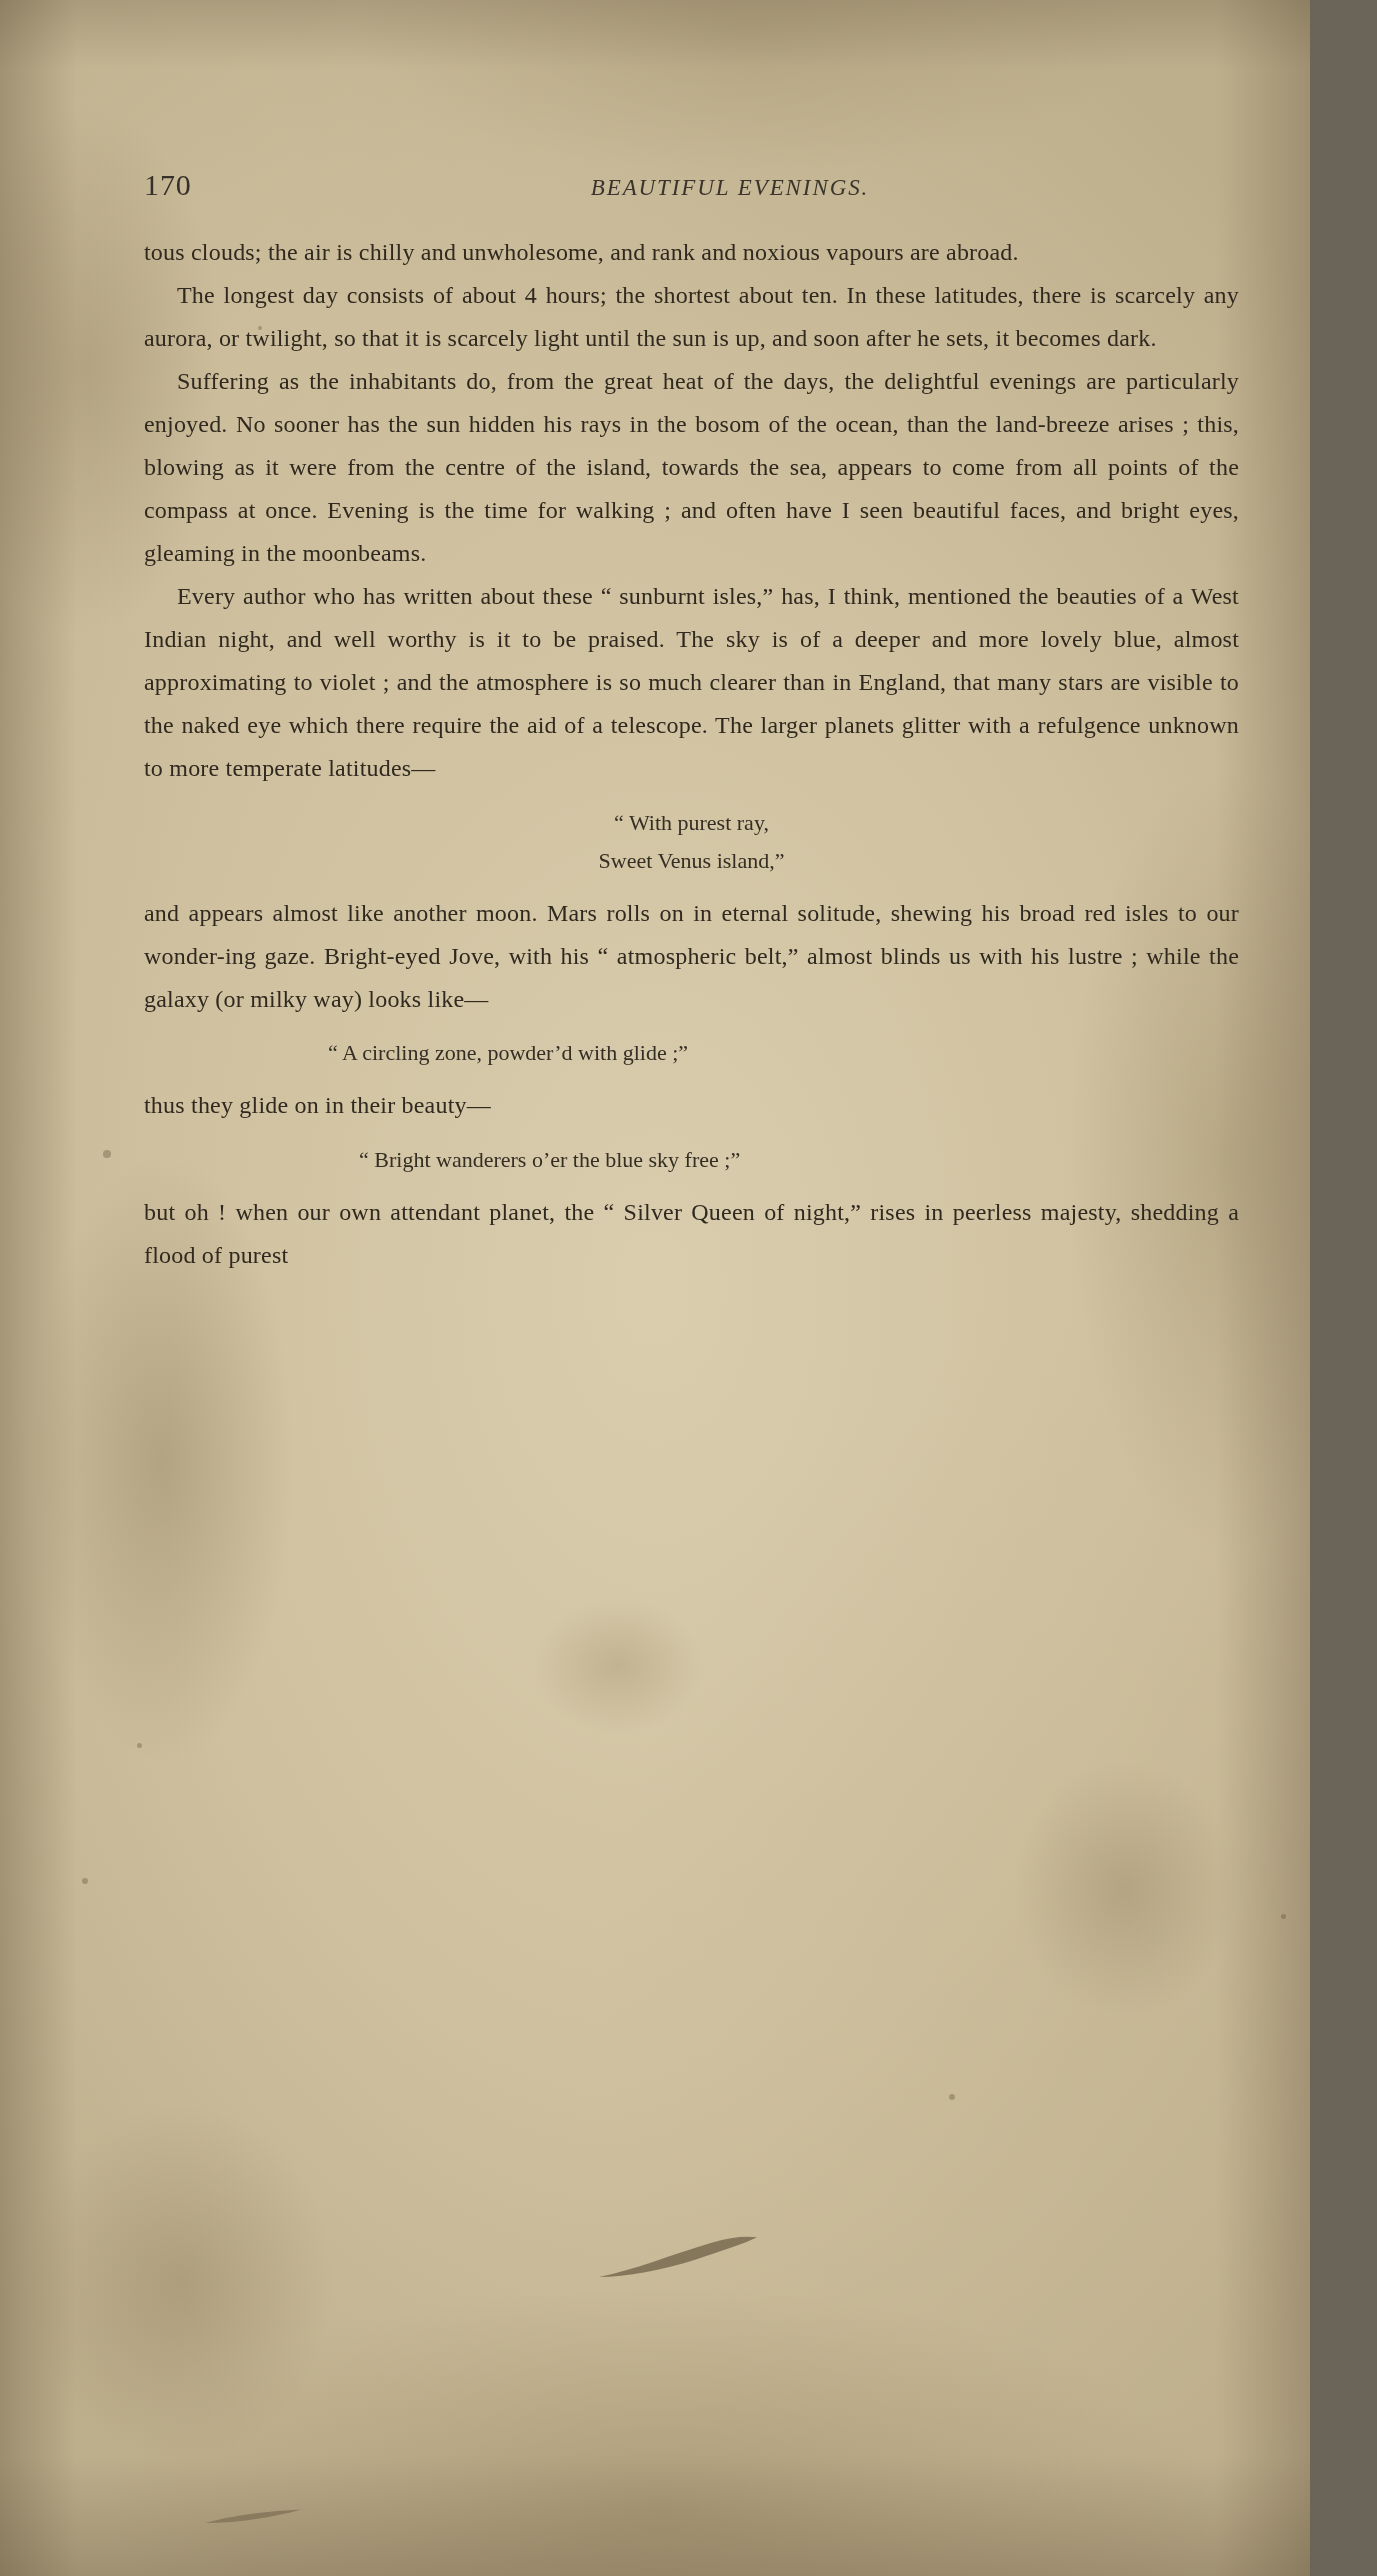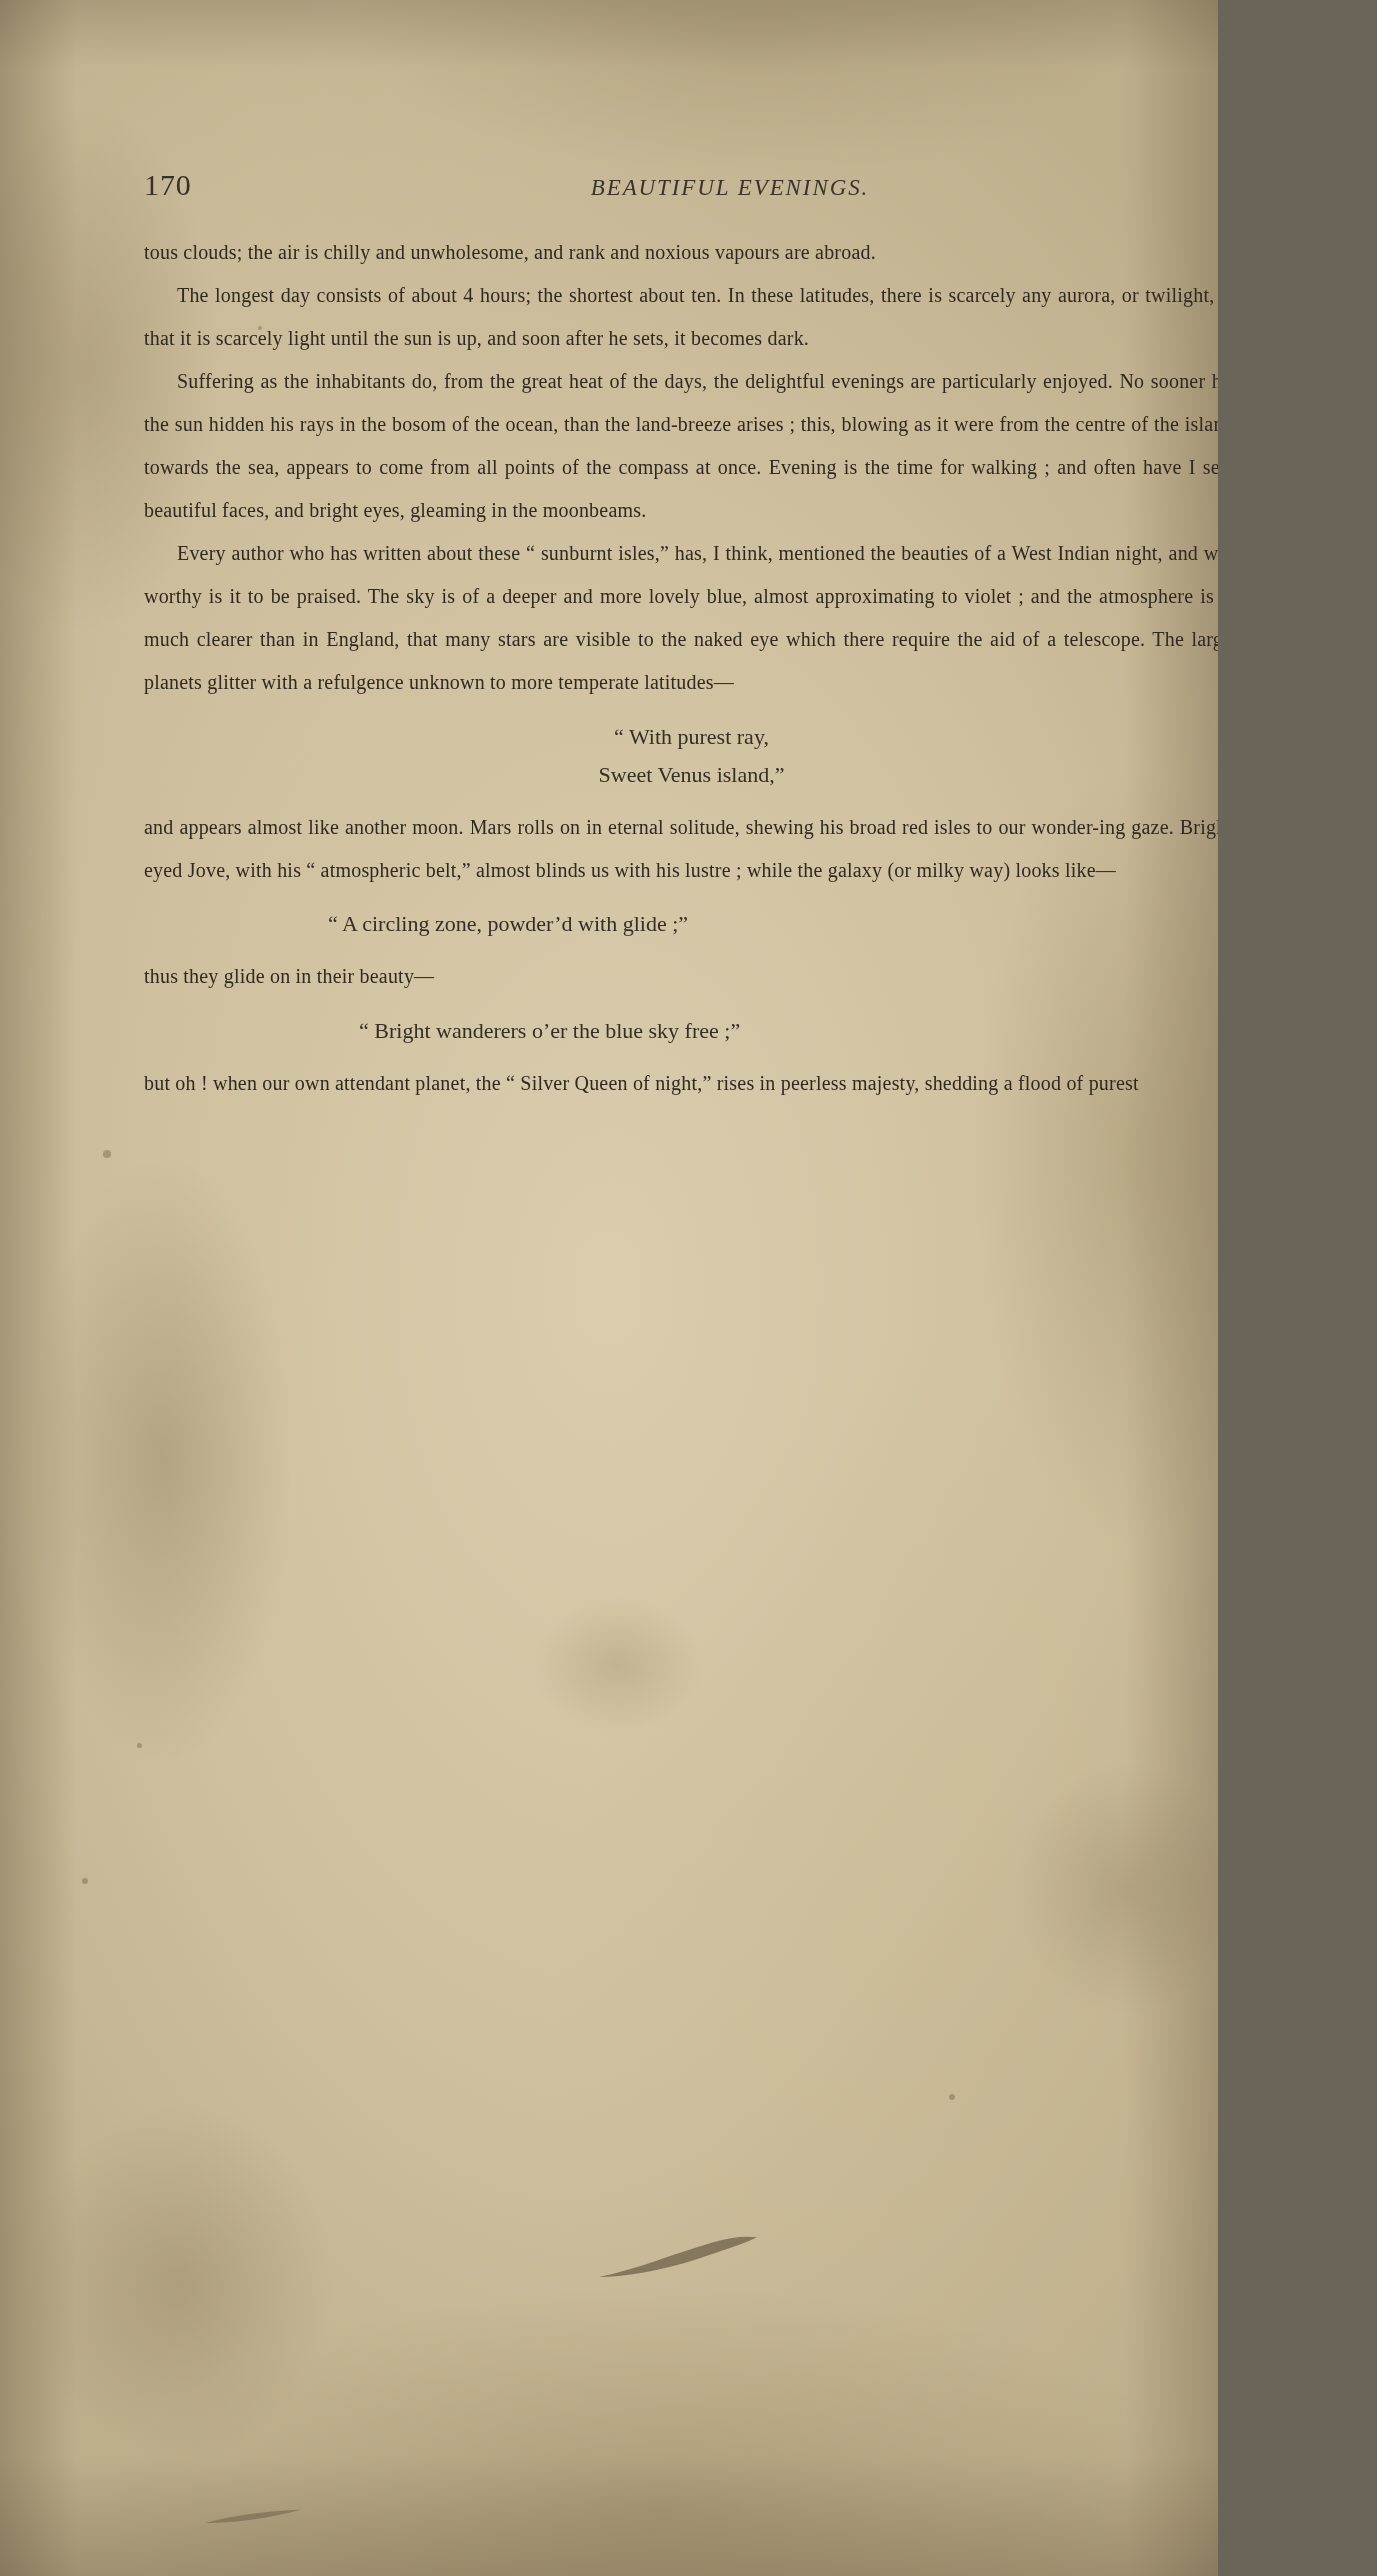--- a/index.html
+++ b/index.html
@@ -15,7 +15,7 @@
   }
   .page {
     position: relative;
-    width: 1218px;
+    width: 1310px;
     height: 2576px;
     background:
       radial-gradient(ellipse 60% 45% at 18% 14%, rgba(210,196,162,0.55) 0%, rgba(210,196,162,0) 70%),

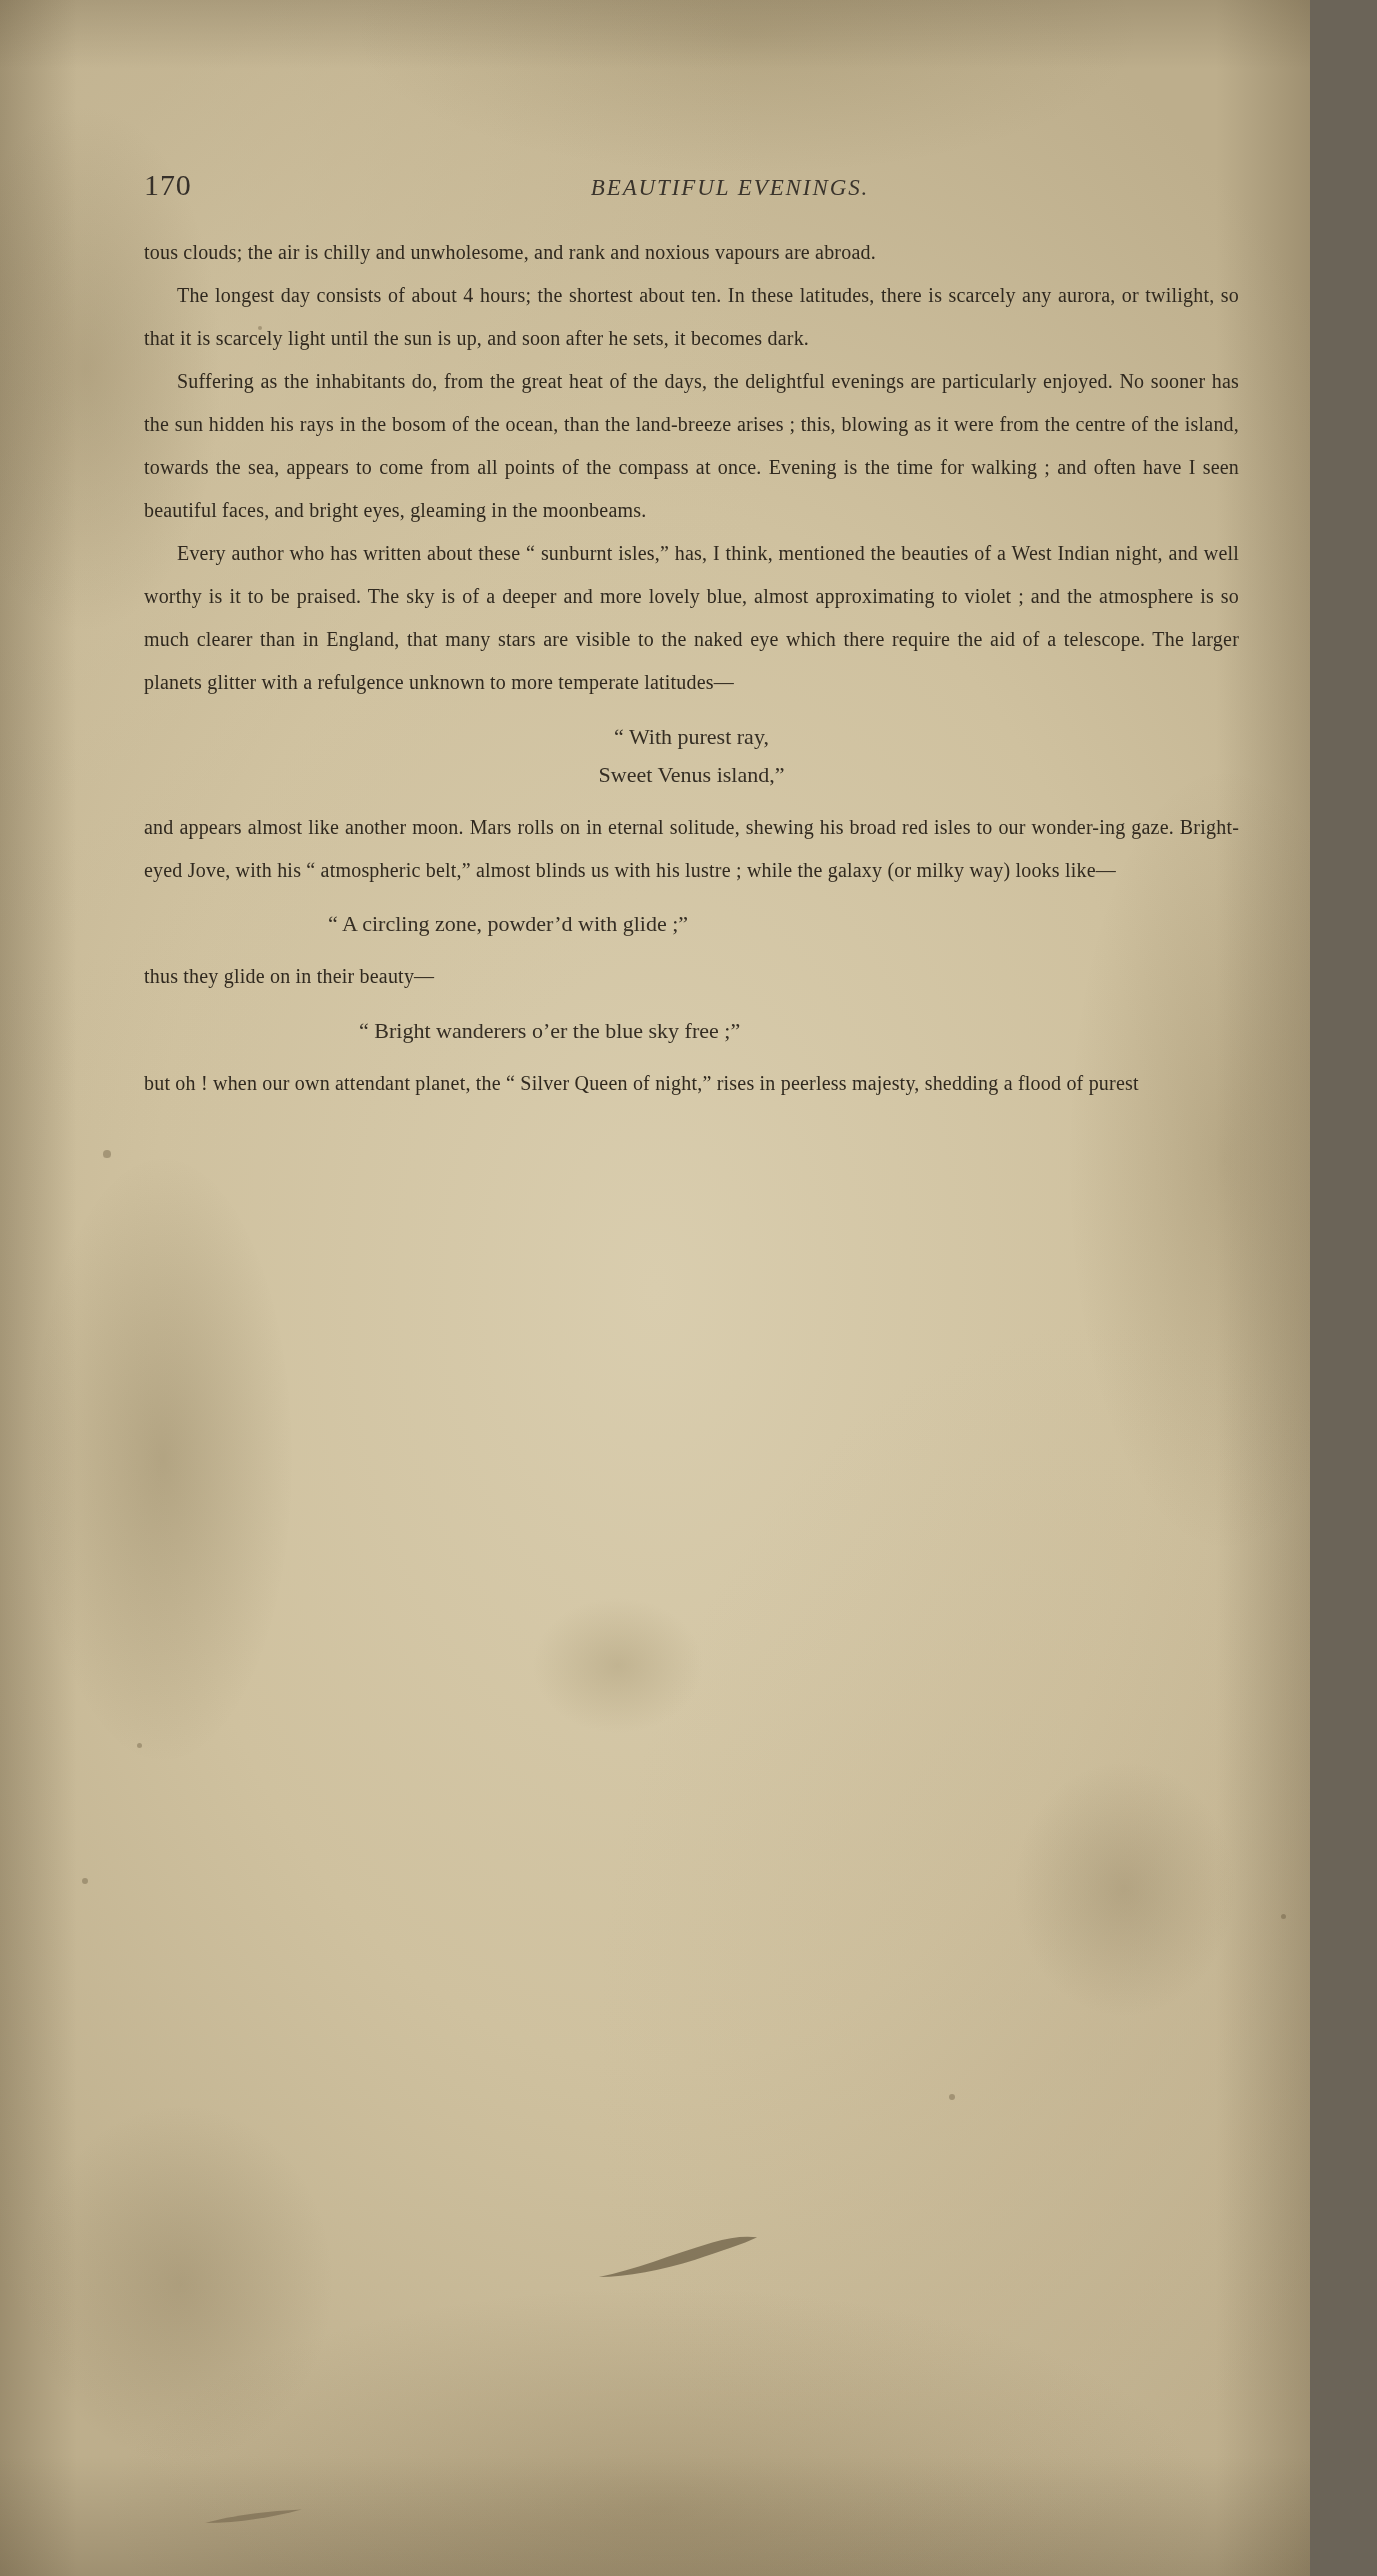--- a/index.html
+++ b/index.html
@@ -82,7 +82,7 @@
   }
 
   p.body {
-    font-size: 20px;
+    font-size: 24px;
     line-height: 43px;
     color: #30291f;
     margin: 0 0 0 0;

